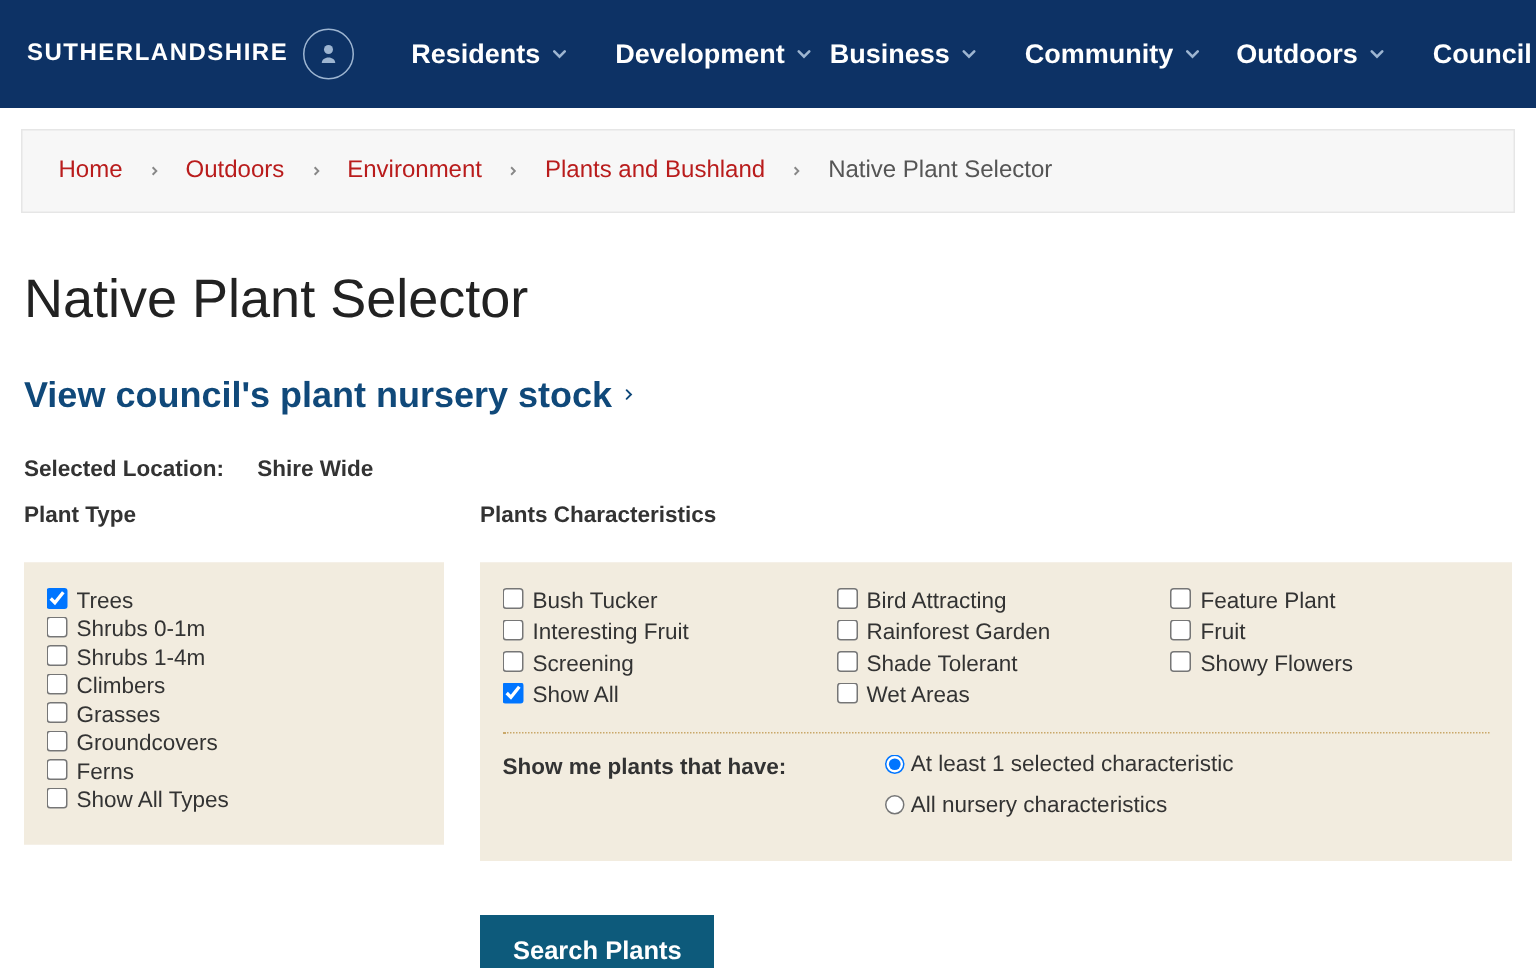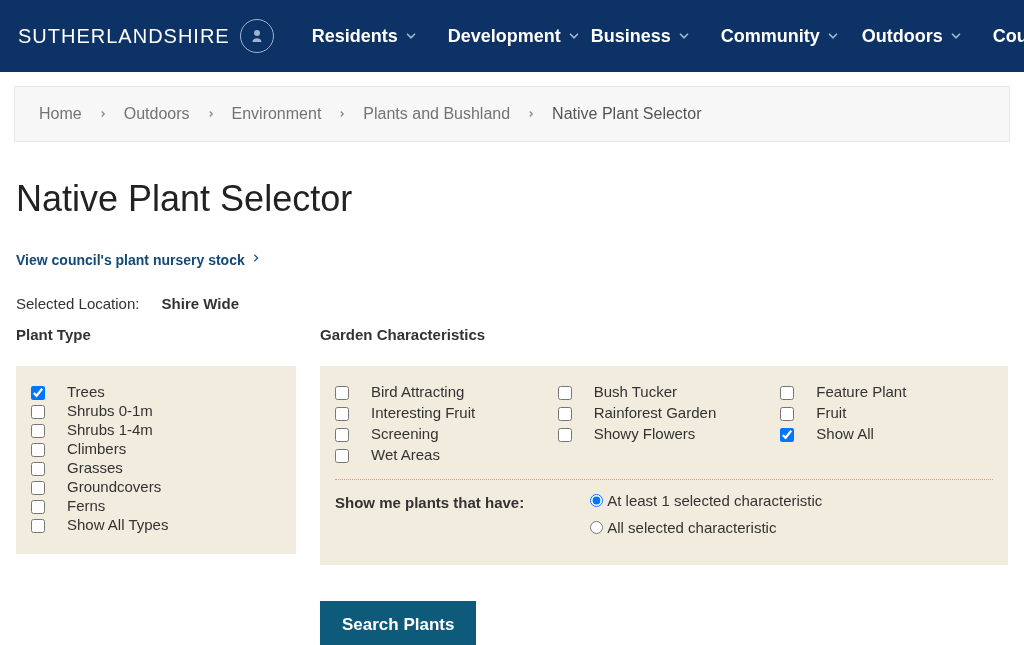--- a/index.html
+++ b/index.html
@@ -16,8 +16,8 @@
 .brand {
   color: #fff;
   font-family: "Arial Narrow", Arial, sans-serif;
-  font-weight: normal;
-  font-size: 20px;
+  font-weight: bold;
+  font-size: 16px;
   letter-spacing: 1px;
   display: flex;
   align-items: center;

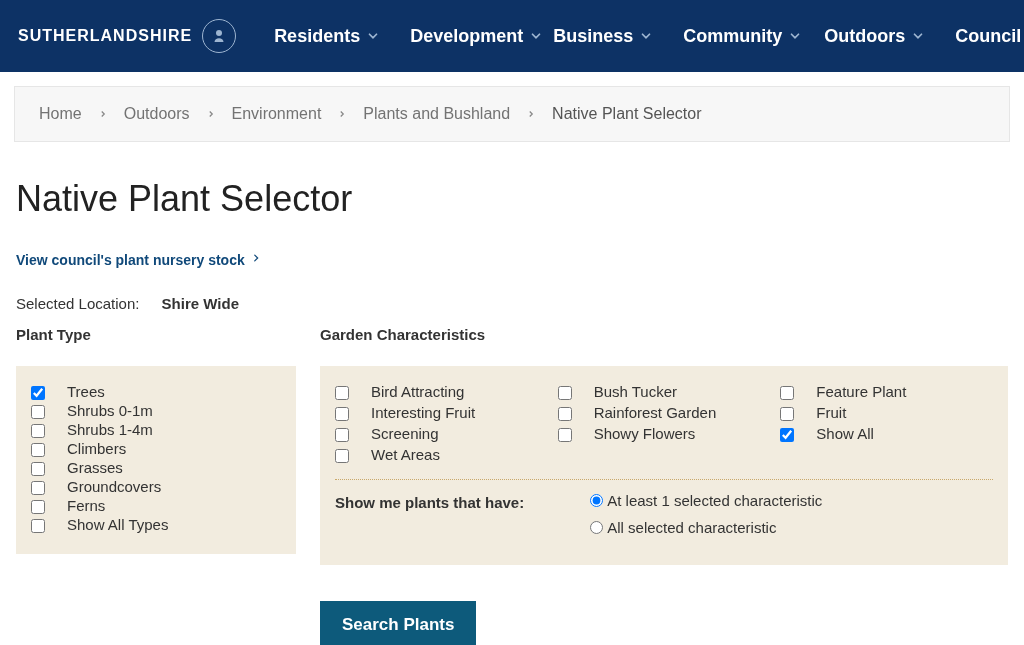--- a/index.html
+++ b/index.html
@@ -57,7 +57,7 @@
   gap: 16px;
   font-size: 16px;
 }
-.breadcrumb-bar a { color: #737373; text-decoration: none; cursor: pointer; }
+.breadcrumb-bar a { color: #b91c1c; text-decoration: none; cursor: pointer; }
 .breadcrumb-bar .sep svg { display:block; }
 .breadcrumb-bar .current { color: #555; }
 

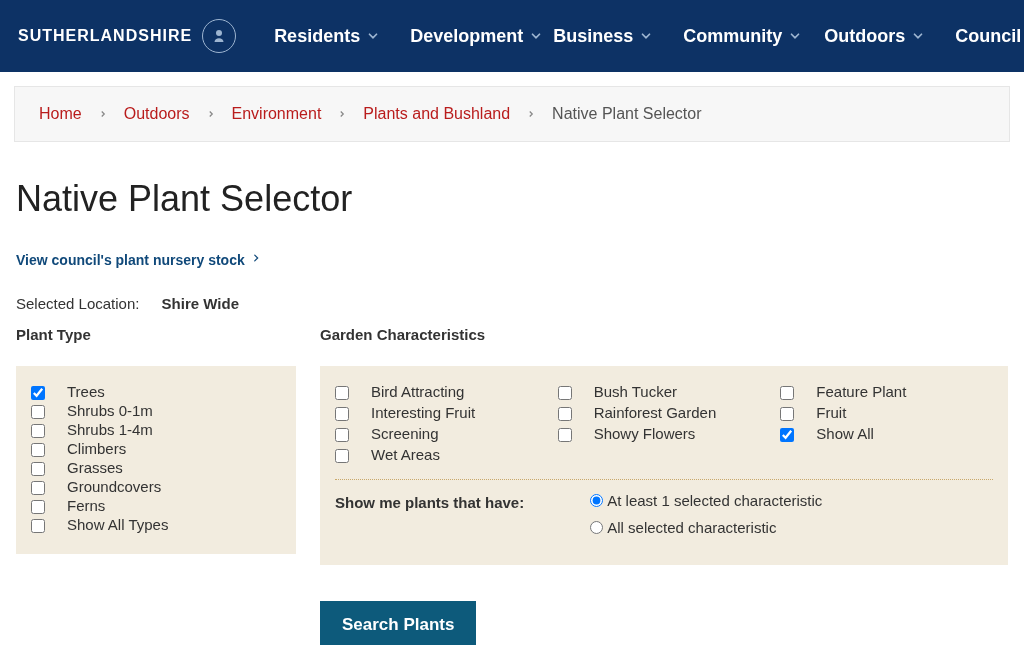--- a/index.html
+++ b/index.html
@@ -66,7 +66,7 @@
 
 .sublink {
   color: #10497a;
-  font-size: 14px;
+  font-size: 24px;
   font-weight: bold;
   text-decoration: none;
   display: inline-flex;

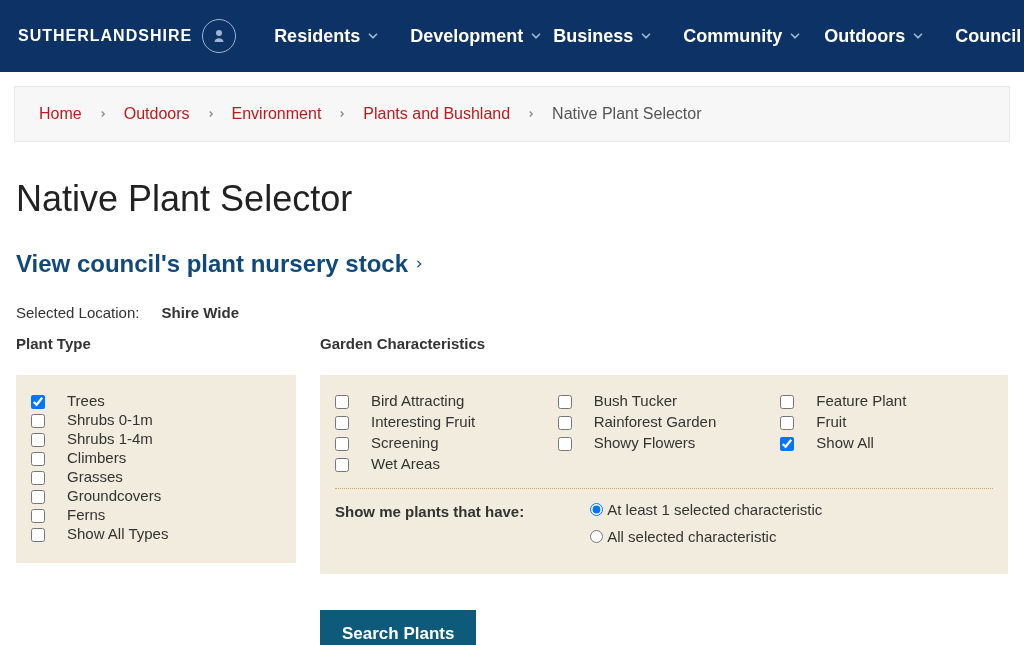--- a/index.html
+++ b/index.html
@@ -77,7 +77,7 @@
 }
 
 .loc-row { font-size: 15px; margin-bottom: 14px; }
-.loc-row .lbl { font-weight: normal; margin-right: 18px; }
+.loc-row .lbl { font-weight: bold; margin-right: 18px; }
 .loc-row .val { font-weight: bold; }
 
 .columns { display: flex; gap: 24px; align-items: flex-start; }

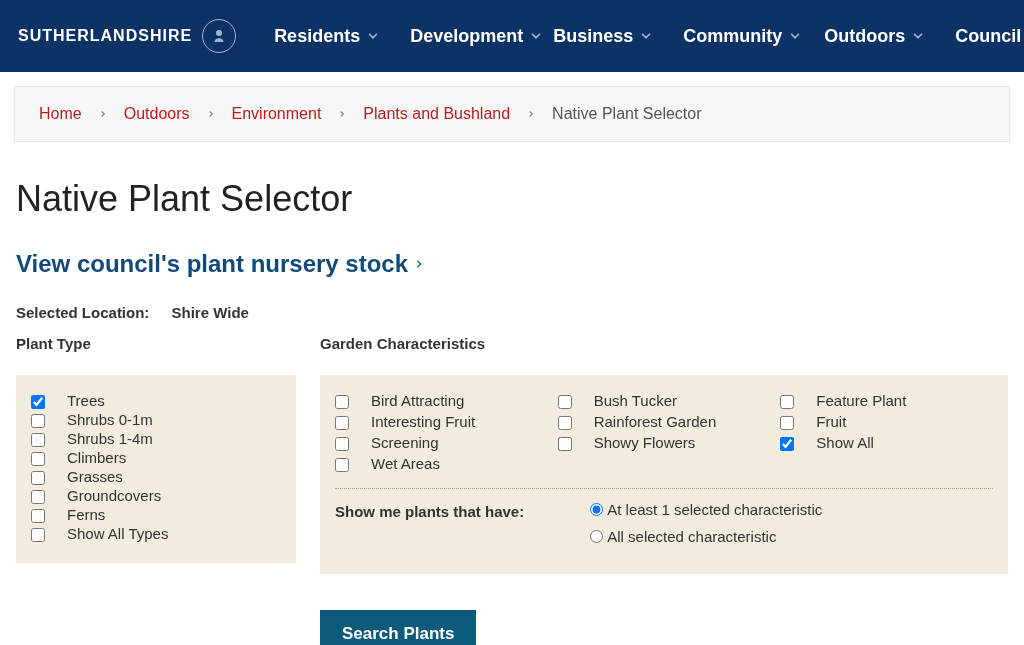--- a/index.html
+++ b/index.html
@@ -271,7 +271,7 @@
           </div>
     </div>
     <div class="col-right">
-      <div class="col-title">Garden Characteristics</div>
+      <div class="col-title">Plants Characteristics</div>
       <div class="panel">
         <div class="char-grid" id="char-grid">
               <label class="checkrow">

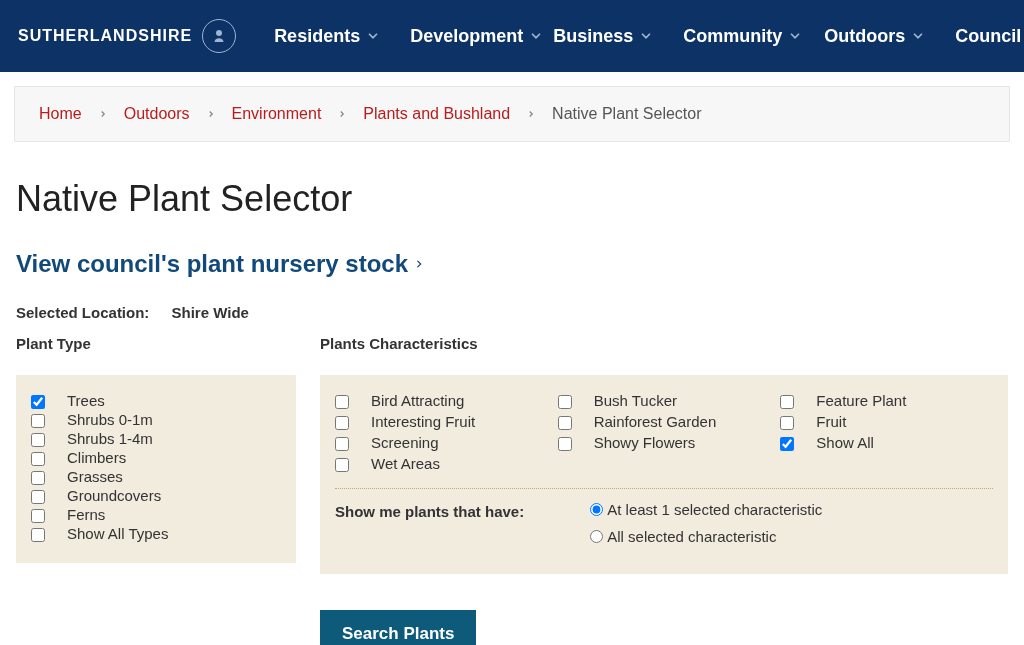--- a/index.html
+++ b/index.html
@@ -92,7 +92,7 @@
   padding: 14px 14px 18px 14px;
 }
 .checkrow {
-  display: flex; align-items: flex-end; gap: 22px;
+  display: flex; align-items: flex-start; gap: 6px;
   margin: 2px 0;
   font-size: 15px;
 }

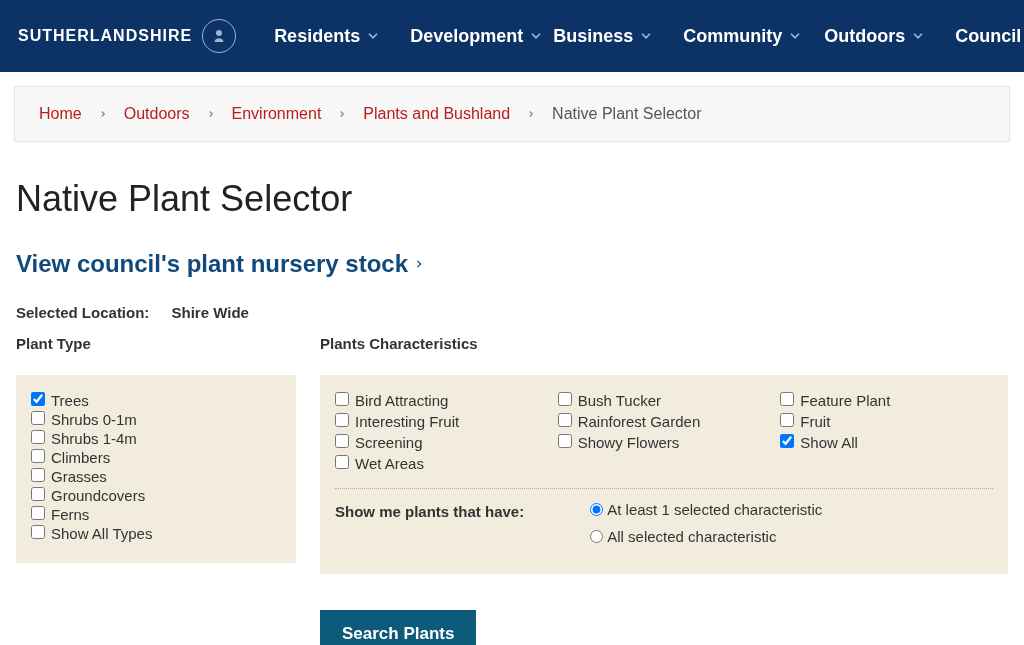--- a/index.html
+++ b/index.html
@@ -276,11 +276,11 @@
         <div class="char-grid" id="char-grid">
               <label class="checkrow">
                 <input type="checkbox" style="">
+                <span>Bush Tucker</span>
+              </label>
+              <label class="checkrow">
+                <input type="checkbox" style="">
                 <span>Bird Attracting</span>
-              </label>
-              <label class="checkrow">
-                <input type="checkbox" style="">
-                <span>Bush Tucker</span>
               </label>
               <label class="checkrow">
                 <input type="checkbox" style="">

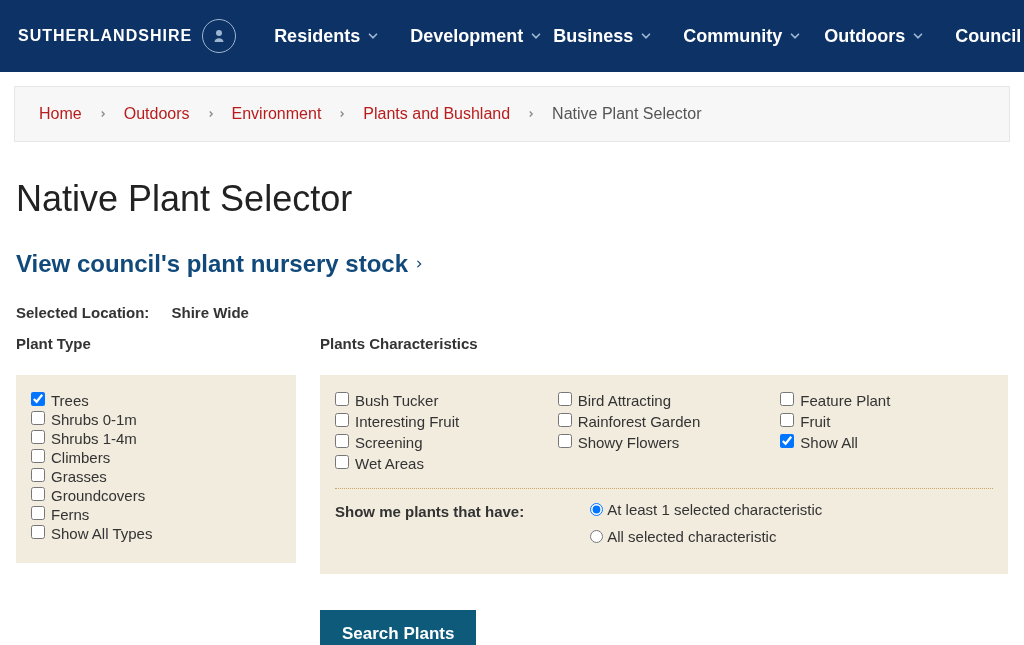--- a/index.html
+++ b/index.html
@@ -301,6 +301,10 @@
               <label class="checkrow">
                 <input type="checkbox" style="">
                 <span>Screening</span>
+              </label>
+              <label class="checkrow">
+                <input type="checkbox" style="">
+                <span>Shade Tolerant</span>
               </label>
               <label class="checkrow">
                 <input type="checkbox" style="">

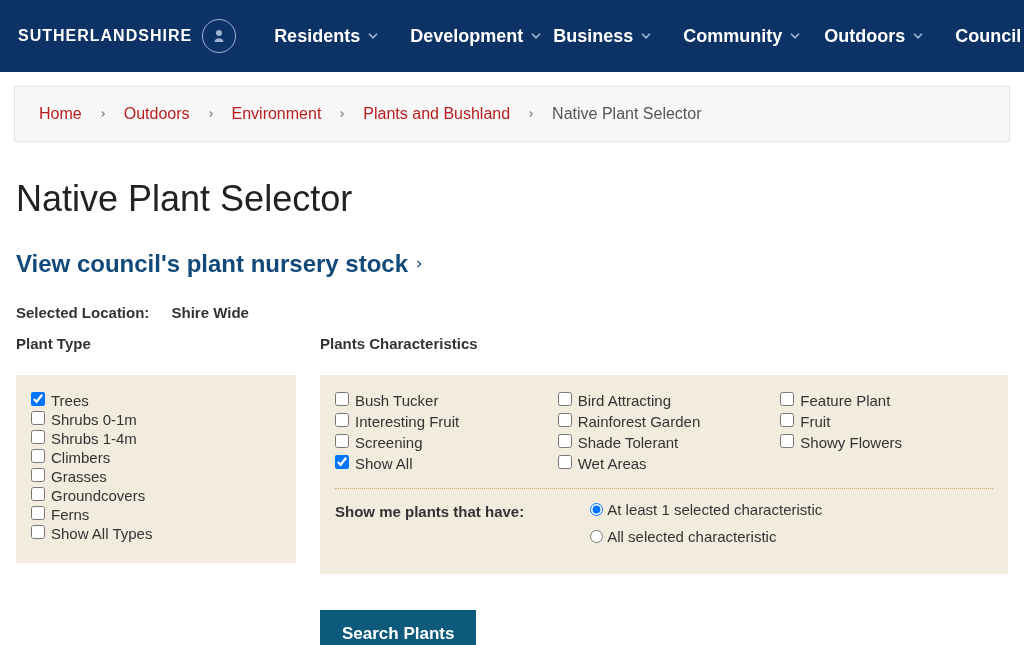--- a/index.html
+++ b/index.html
@@ -329,7 +329,7 @@
                 </label>
                 <label class="radio-row">
                   <input type="radio" name="matchmode" style="">
-                  <span>All selected characteristic</span>
+                  <span>All nursery characteristics</span>
                 </label>
               </div>
         </div>

